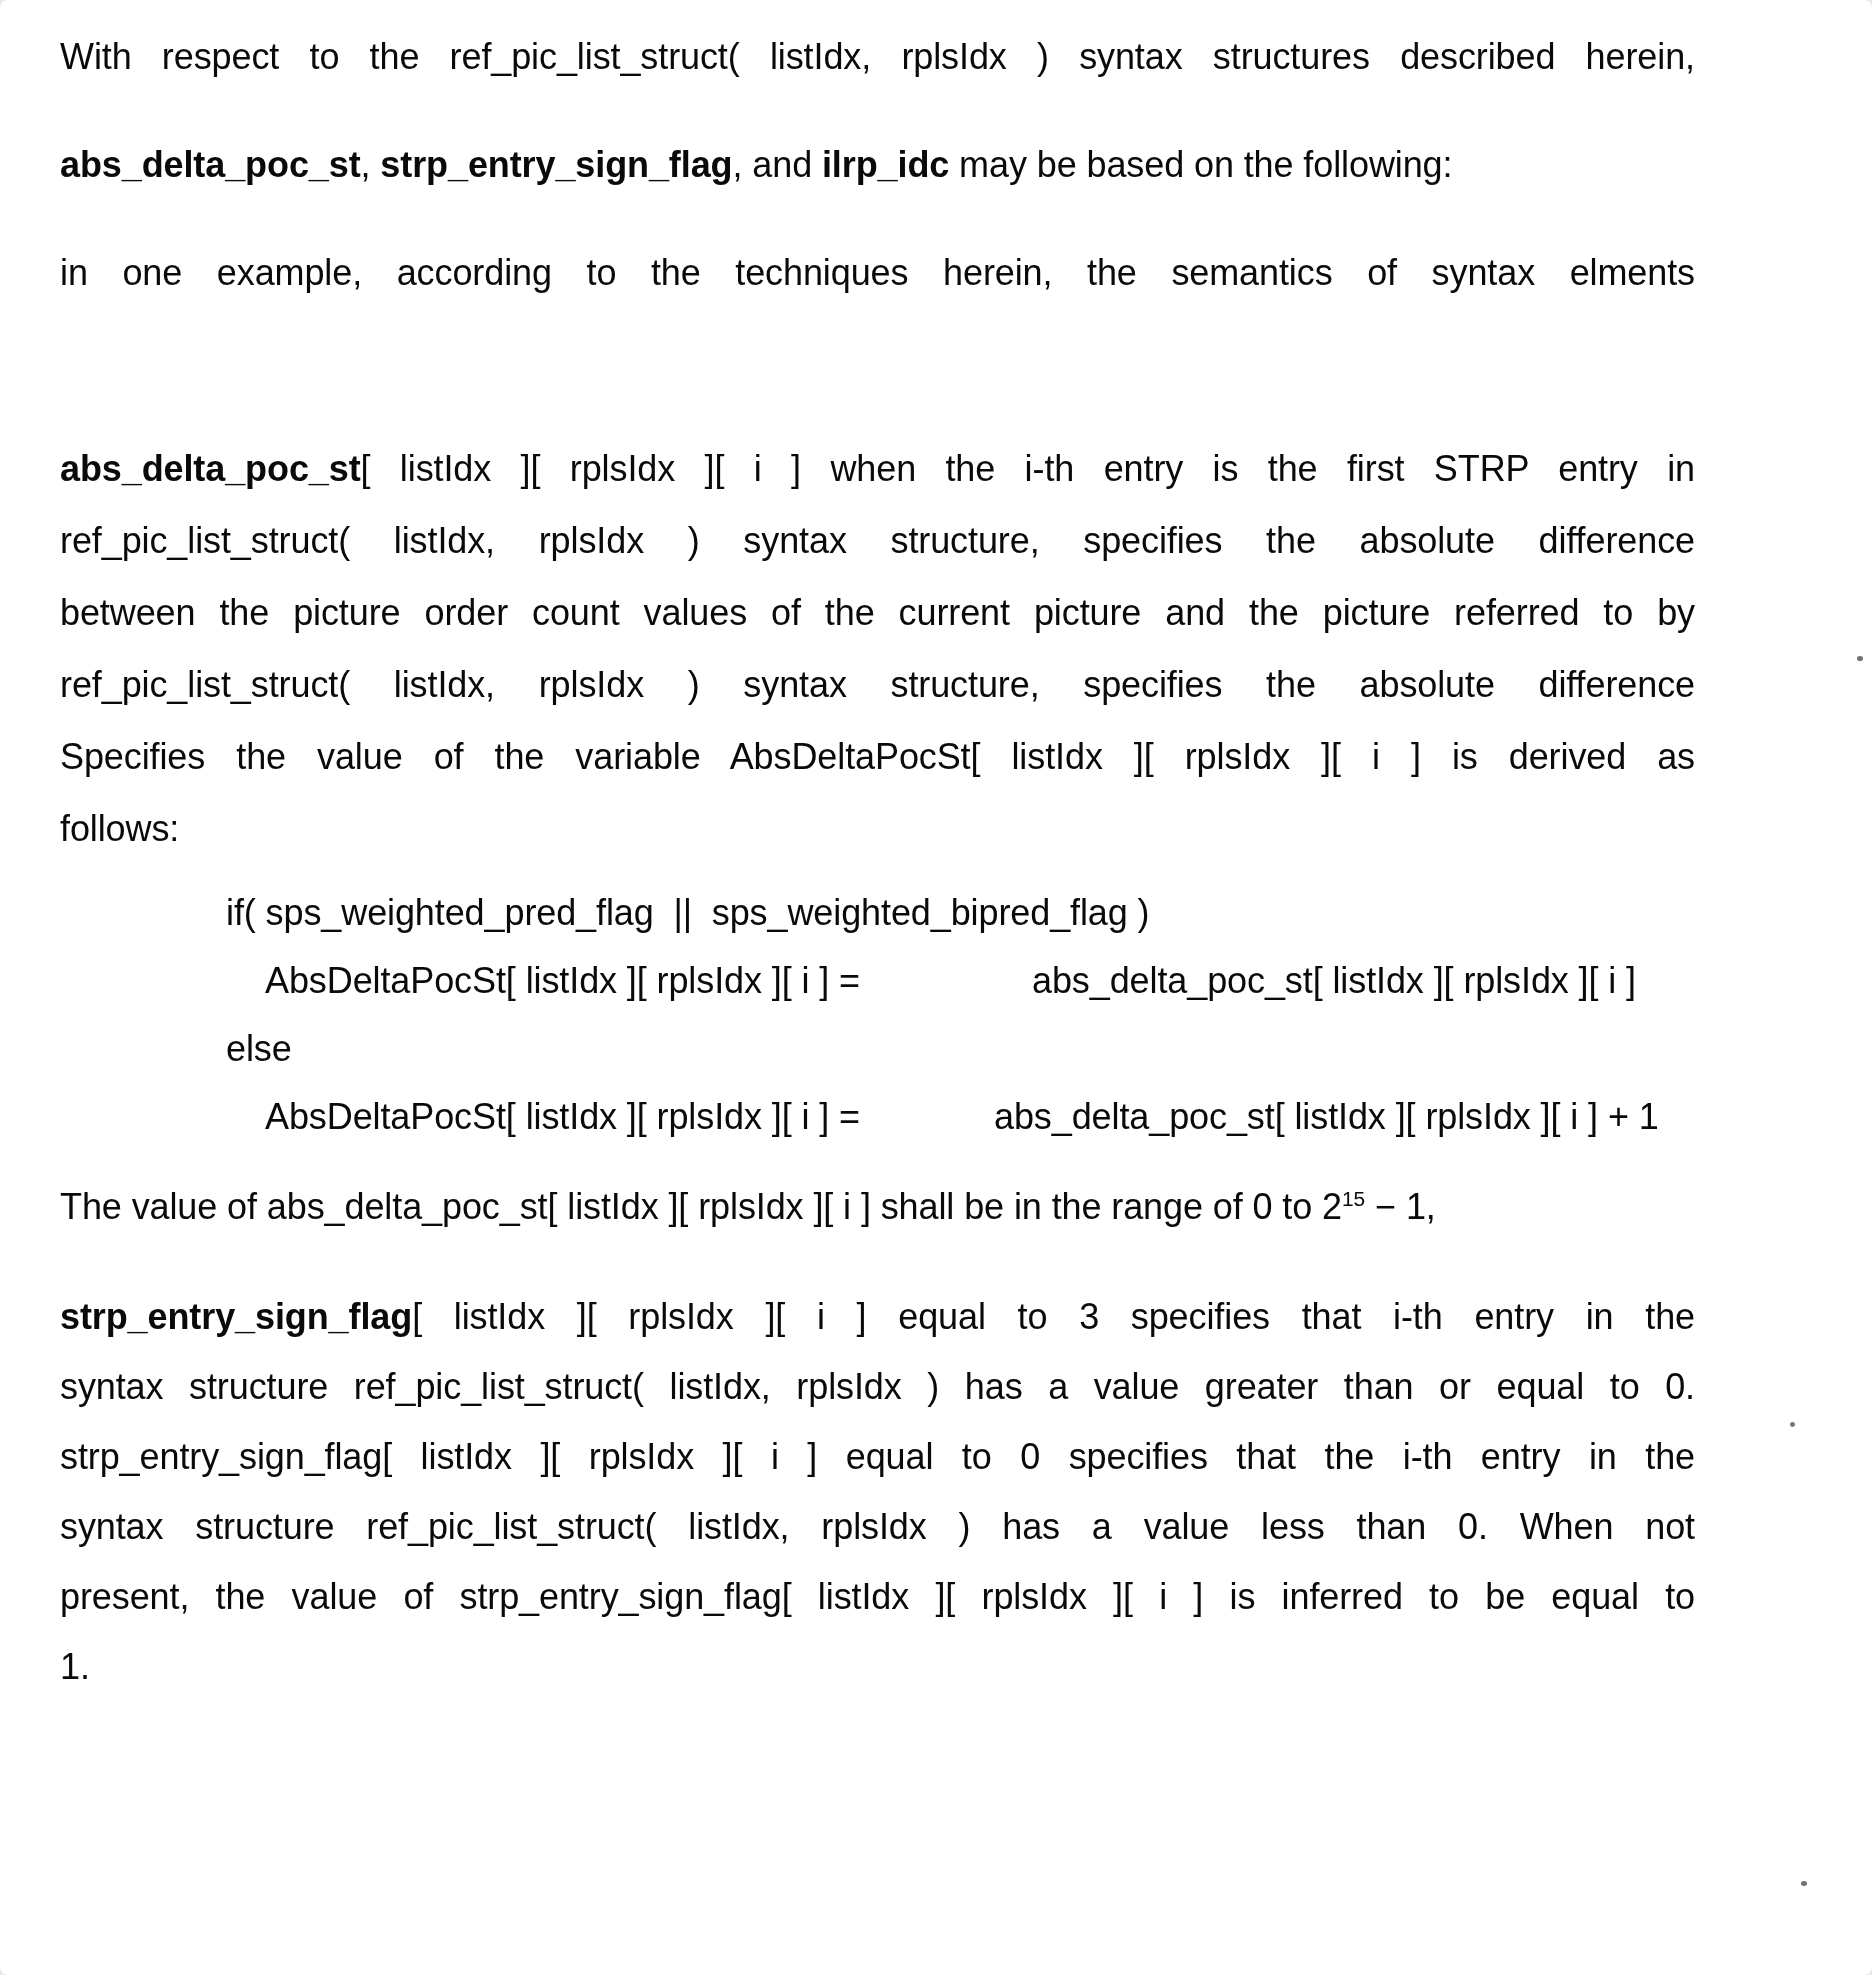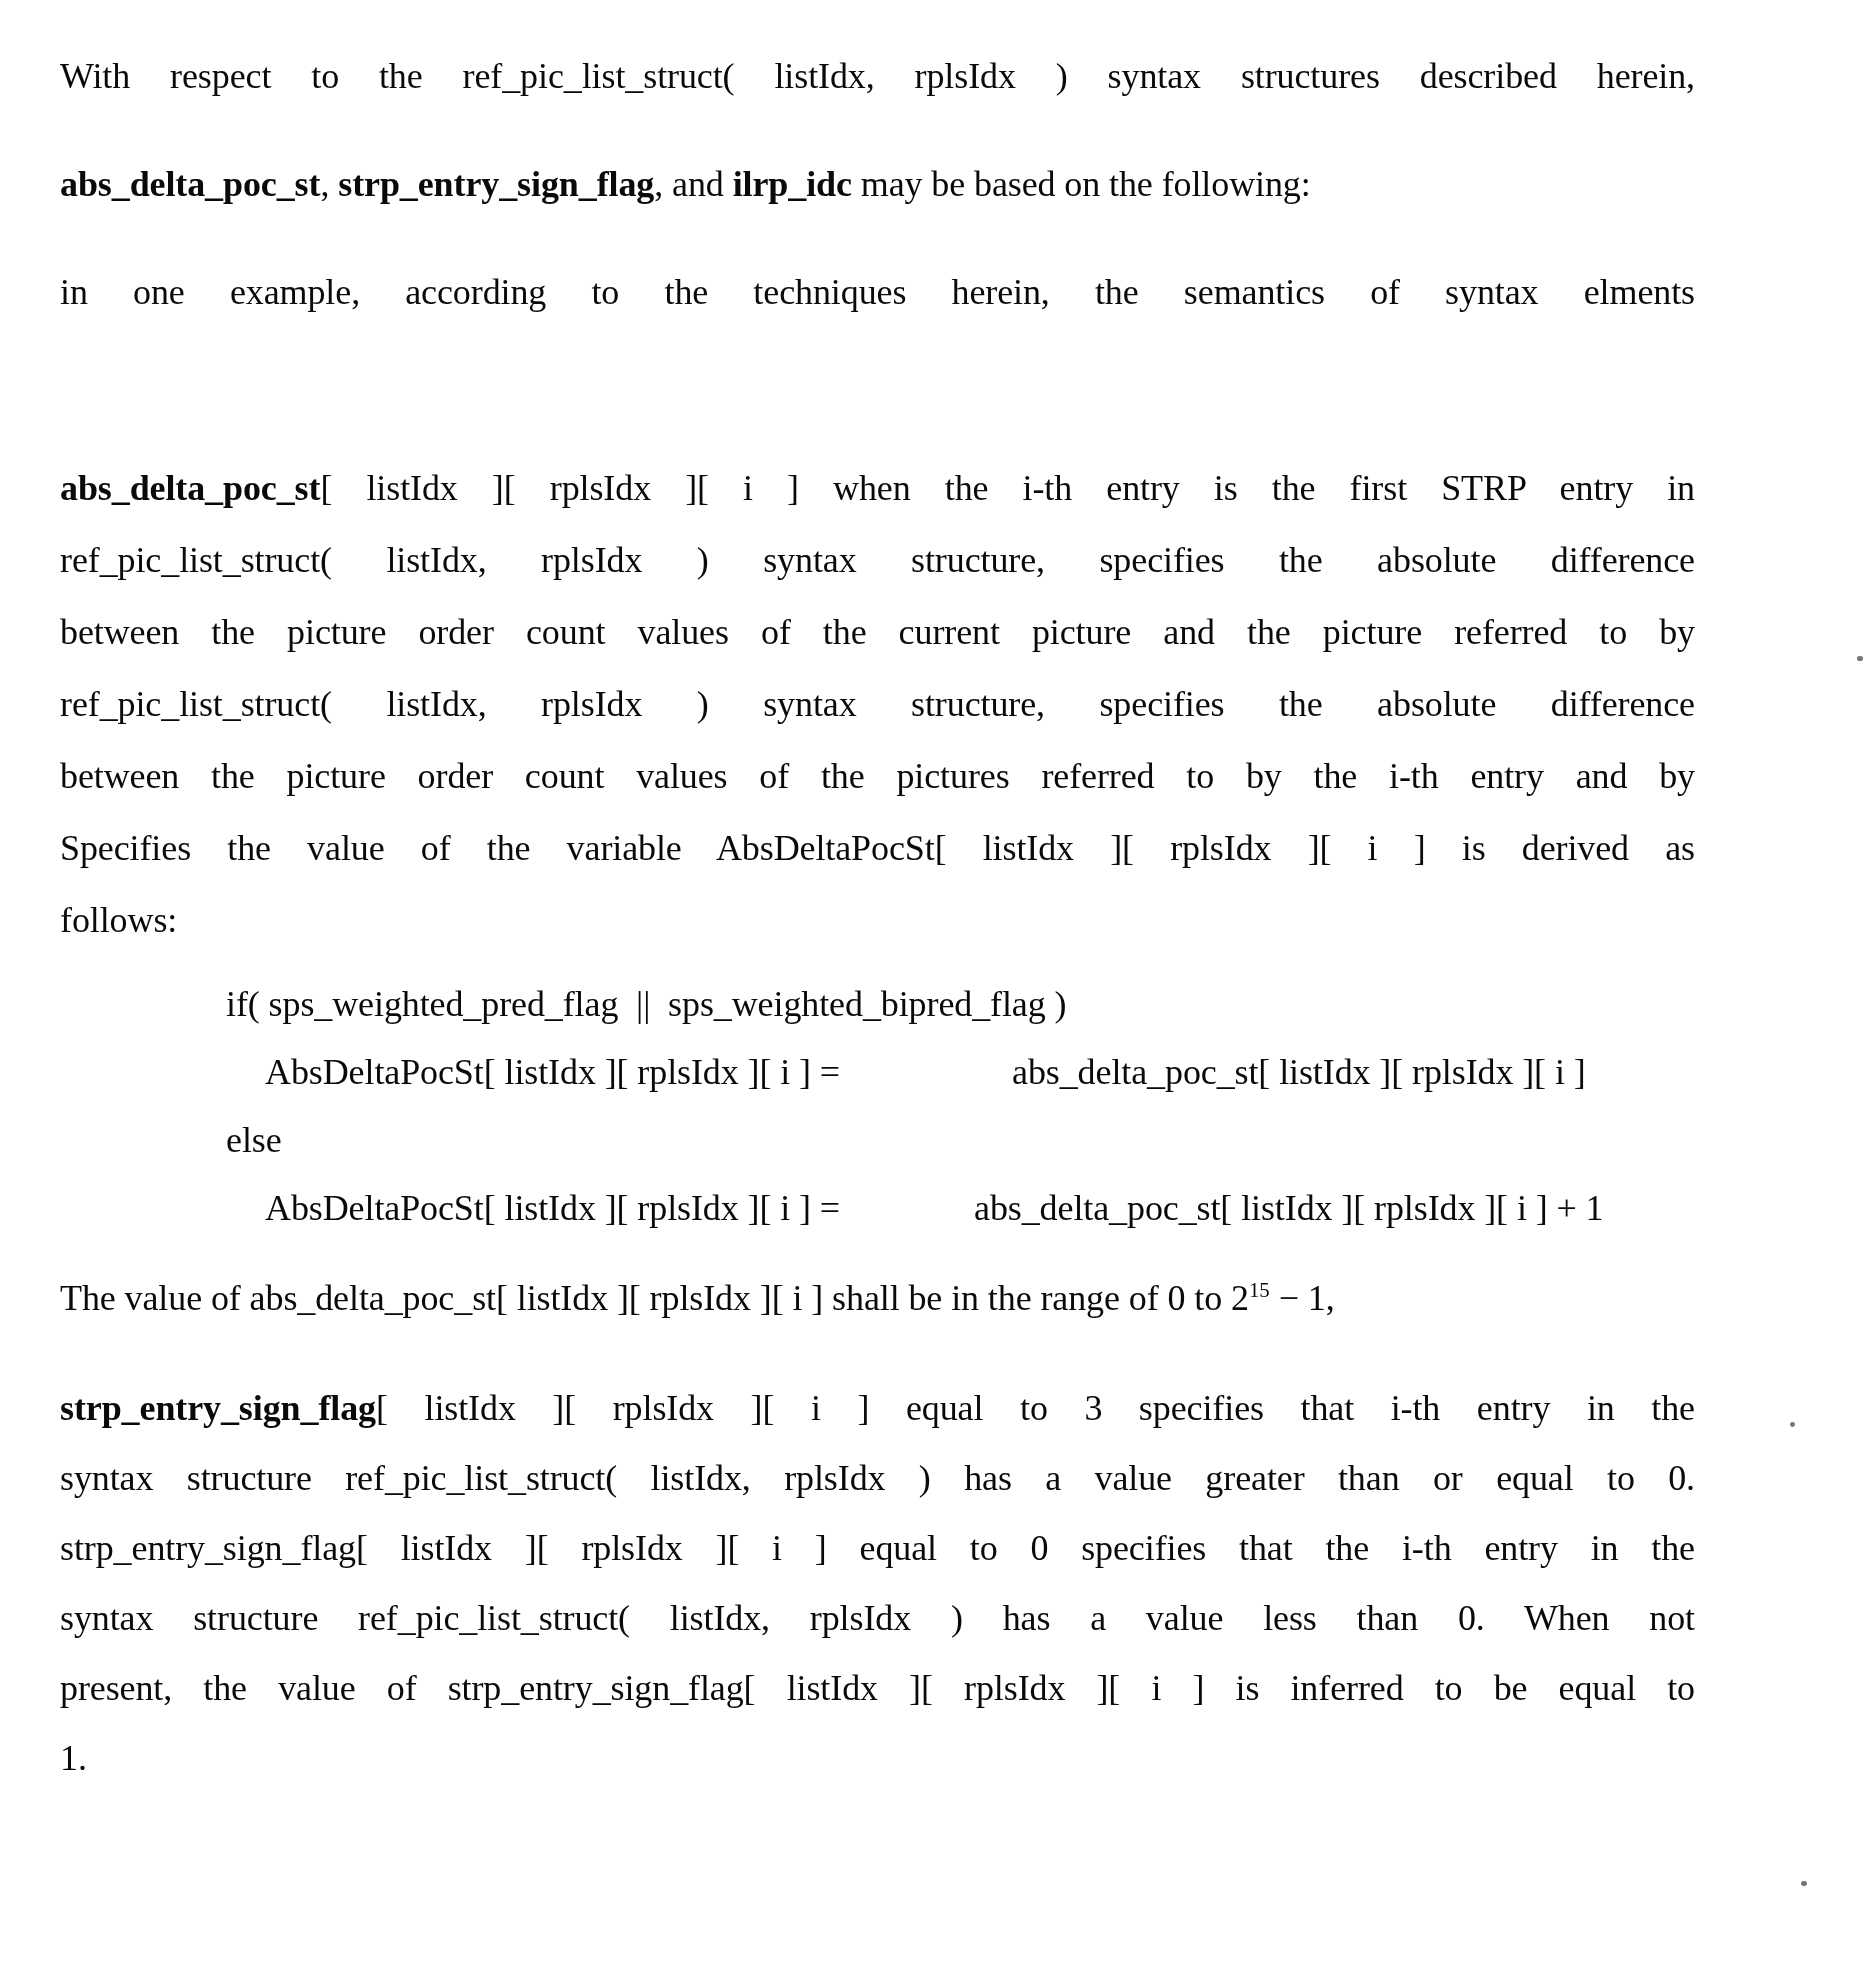--- a/index.html
+++ b/index.html
@@ -9,12 +9,13 @@
     height:1975px;
     background:#ffffff;
     color:#0a0a0a;
-    font-family:Liberation Serif, serif;
+    font-family:Liberation Sans, sans-serif;
     font-size:36px;
     letter-spacing:-0.1px;
     box-sizing:border-box;
-    padding:22px 177px 0 60px;
+    padding:3px 177px 0 60px;
     overflow:hidden;
+    border-radius:8px;
   }
   .para{margin:0;}
   .line{overflow:hidden;}

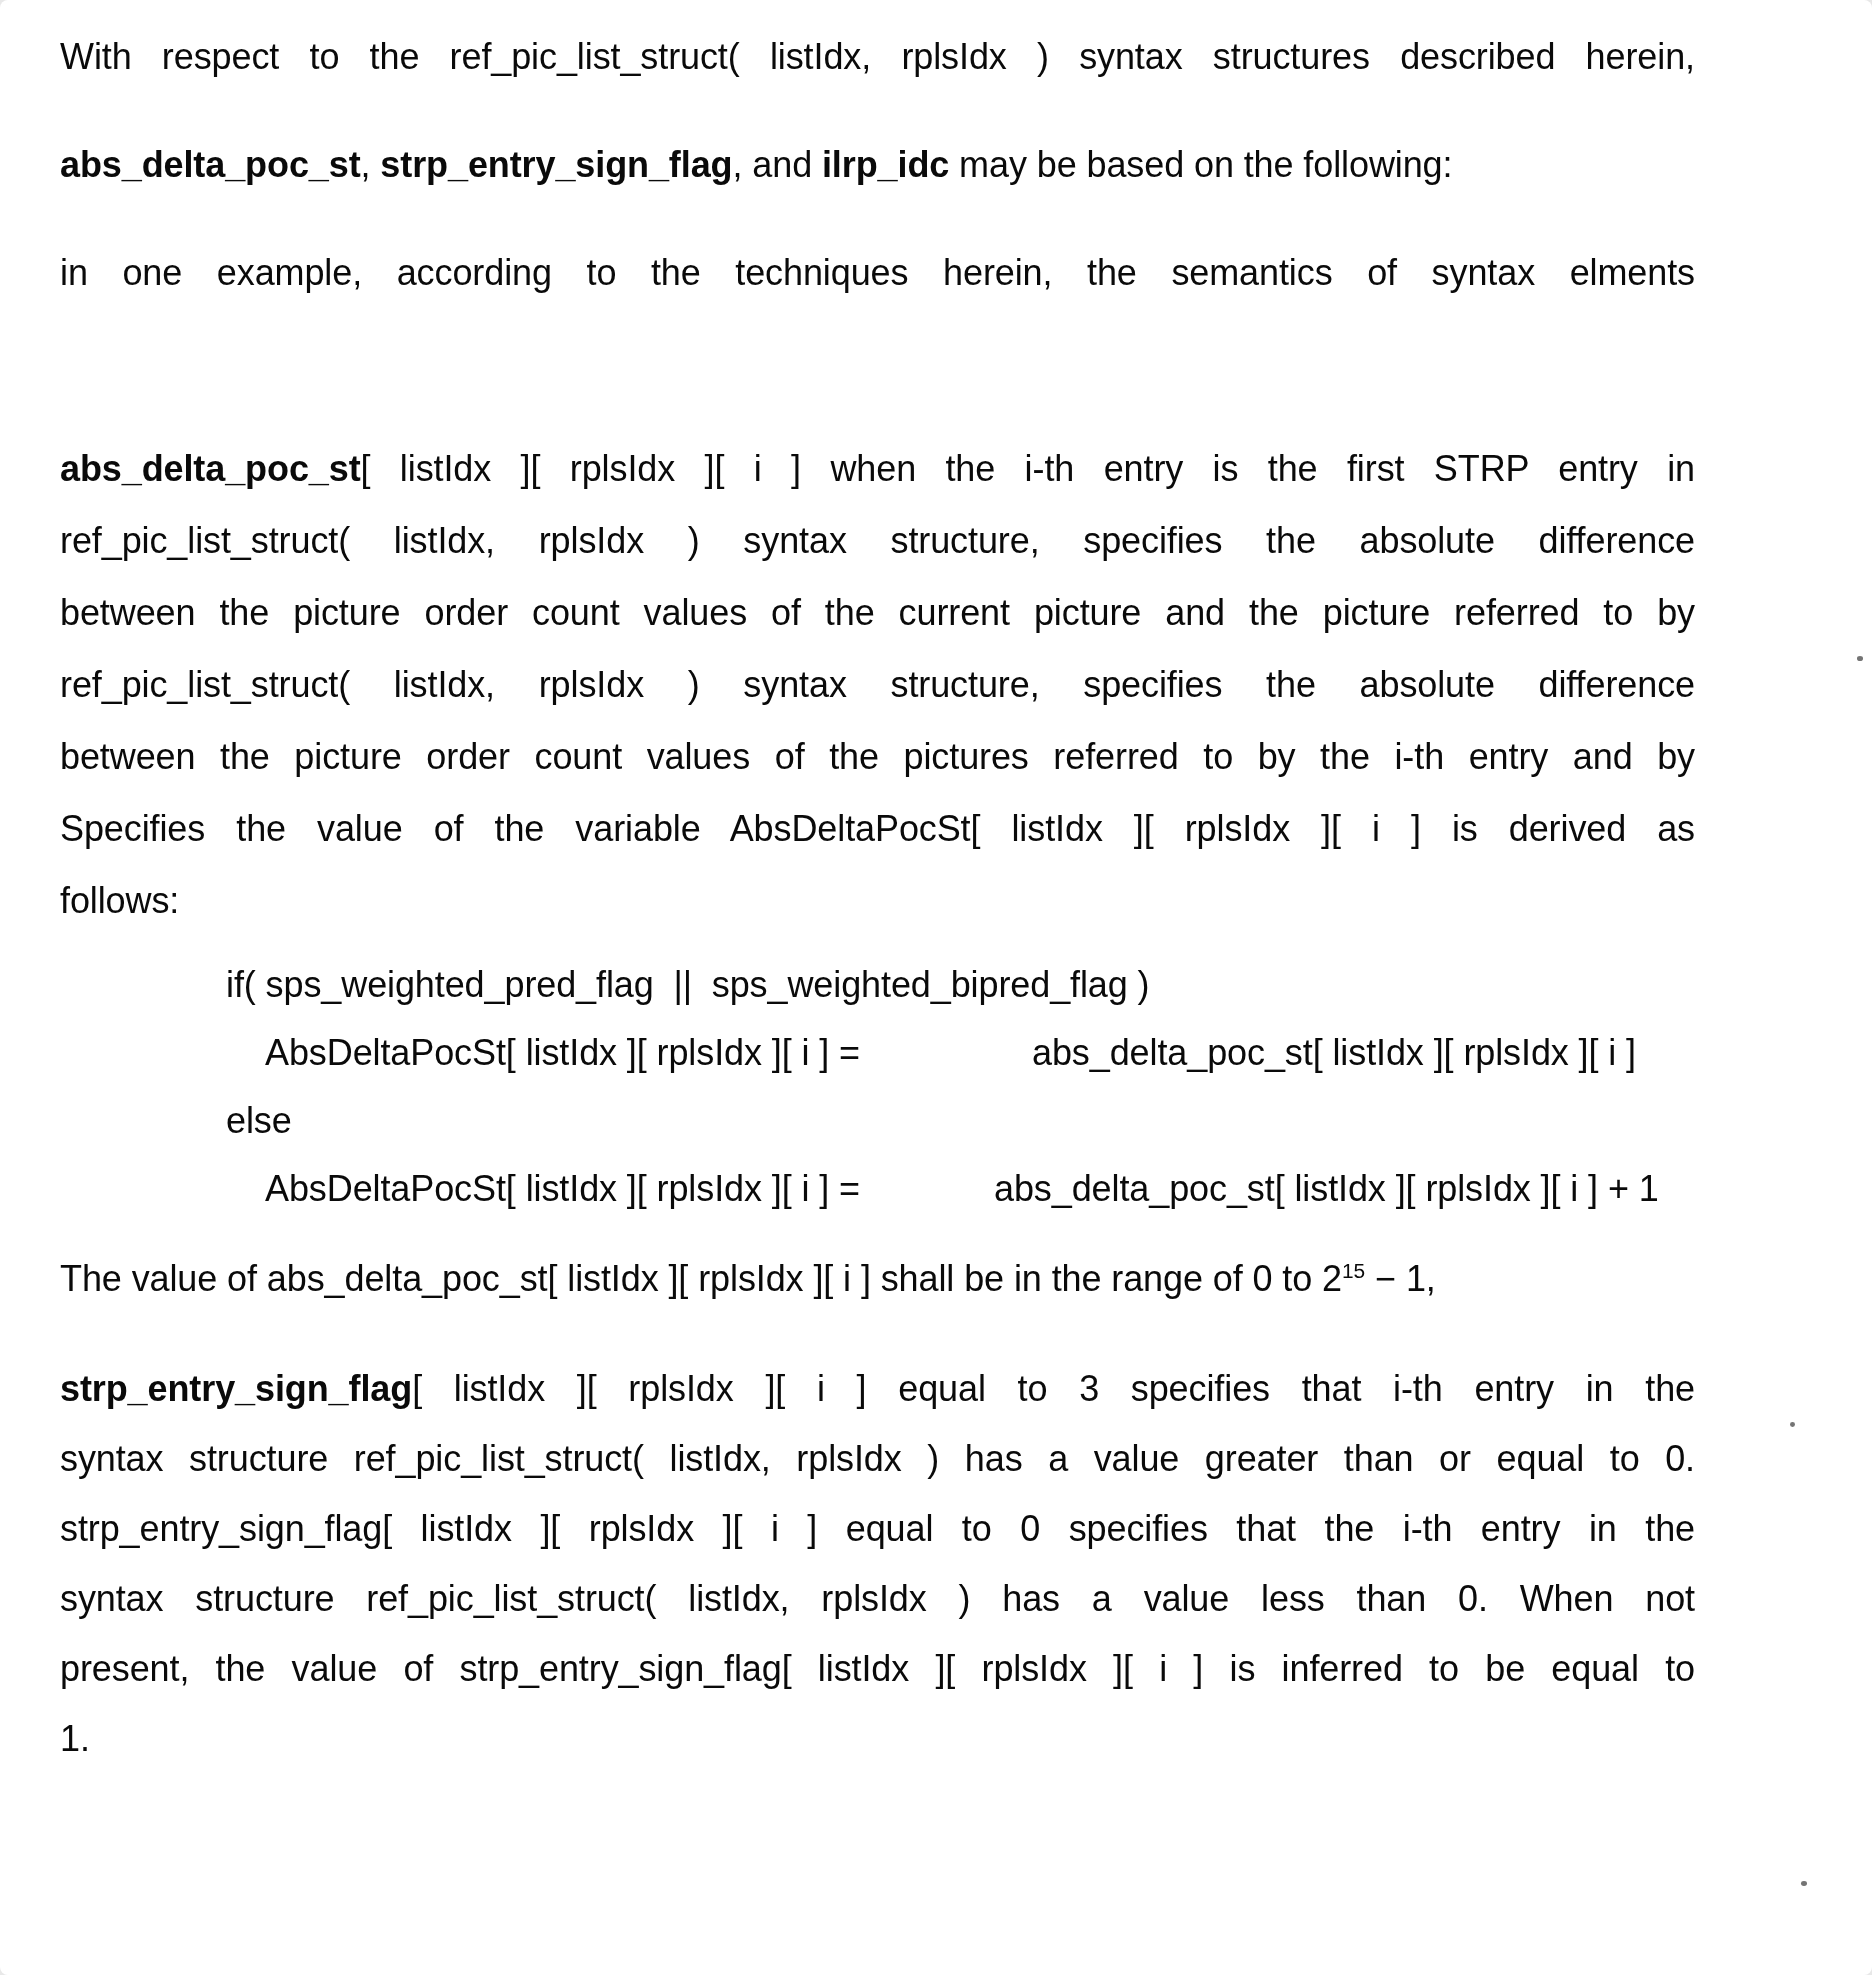--- a/index.html
+++ b/index.html
@@ -58,7 +58,6 @@
         <div class="line just"><span>ref_pic_list_struct( listIdx, rplsIdx ) syntax structure, specifies the absolute difference</span></div>
         <div class="line just"><span>between the picture order count values of the current picture and the picture referred to by</span></div>
         <div class="line just"><span>ref_pic_list_struct( listIdx, rplsIdx ) syntax structure, specifies the absolute difference</span></div>
-        <div class="line just"><span>between the picture order count values of the pictures referred to by the i-th entry and by</span></div>
         <div class="line just"><span>Specifies the value of the variable AbsDeltaPocSt[ listIdx ][ rplsIdx ][ i ] is derived as</span></div>
         <div class="line"><span>follows:</span></div>
       </div>

